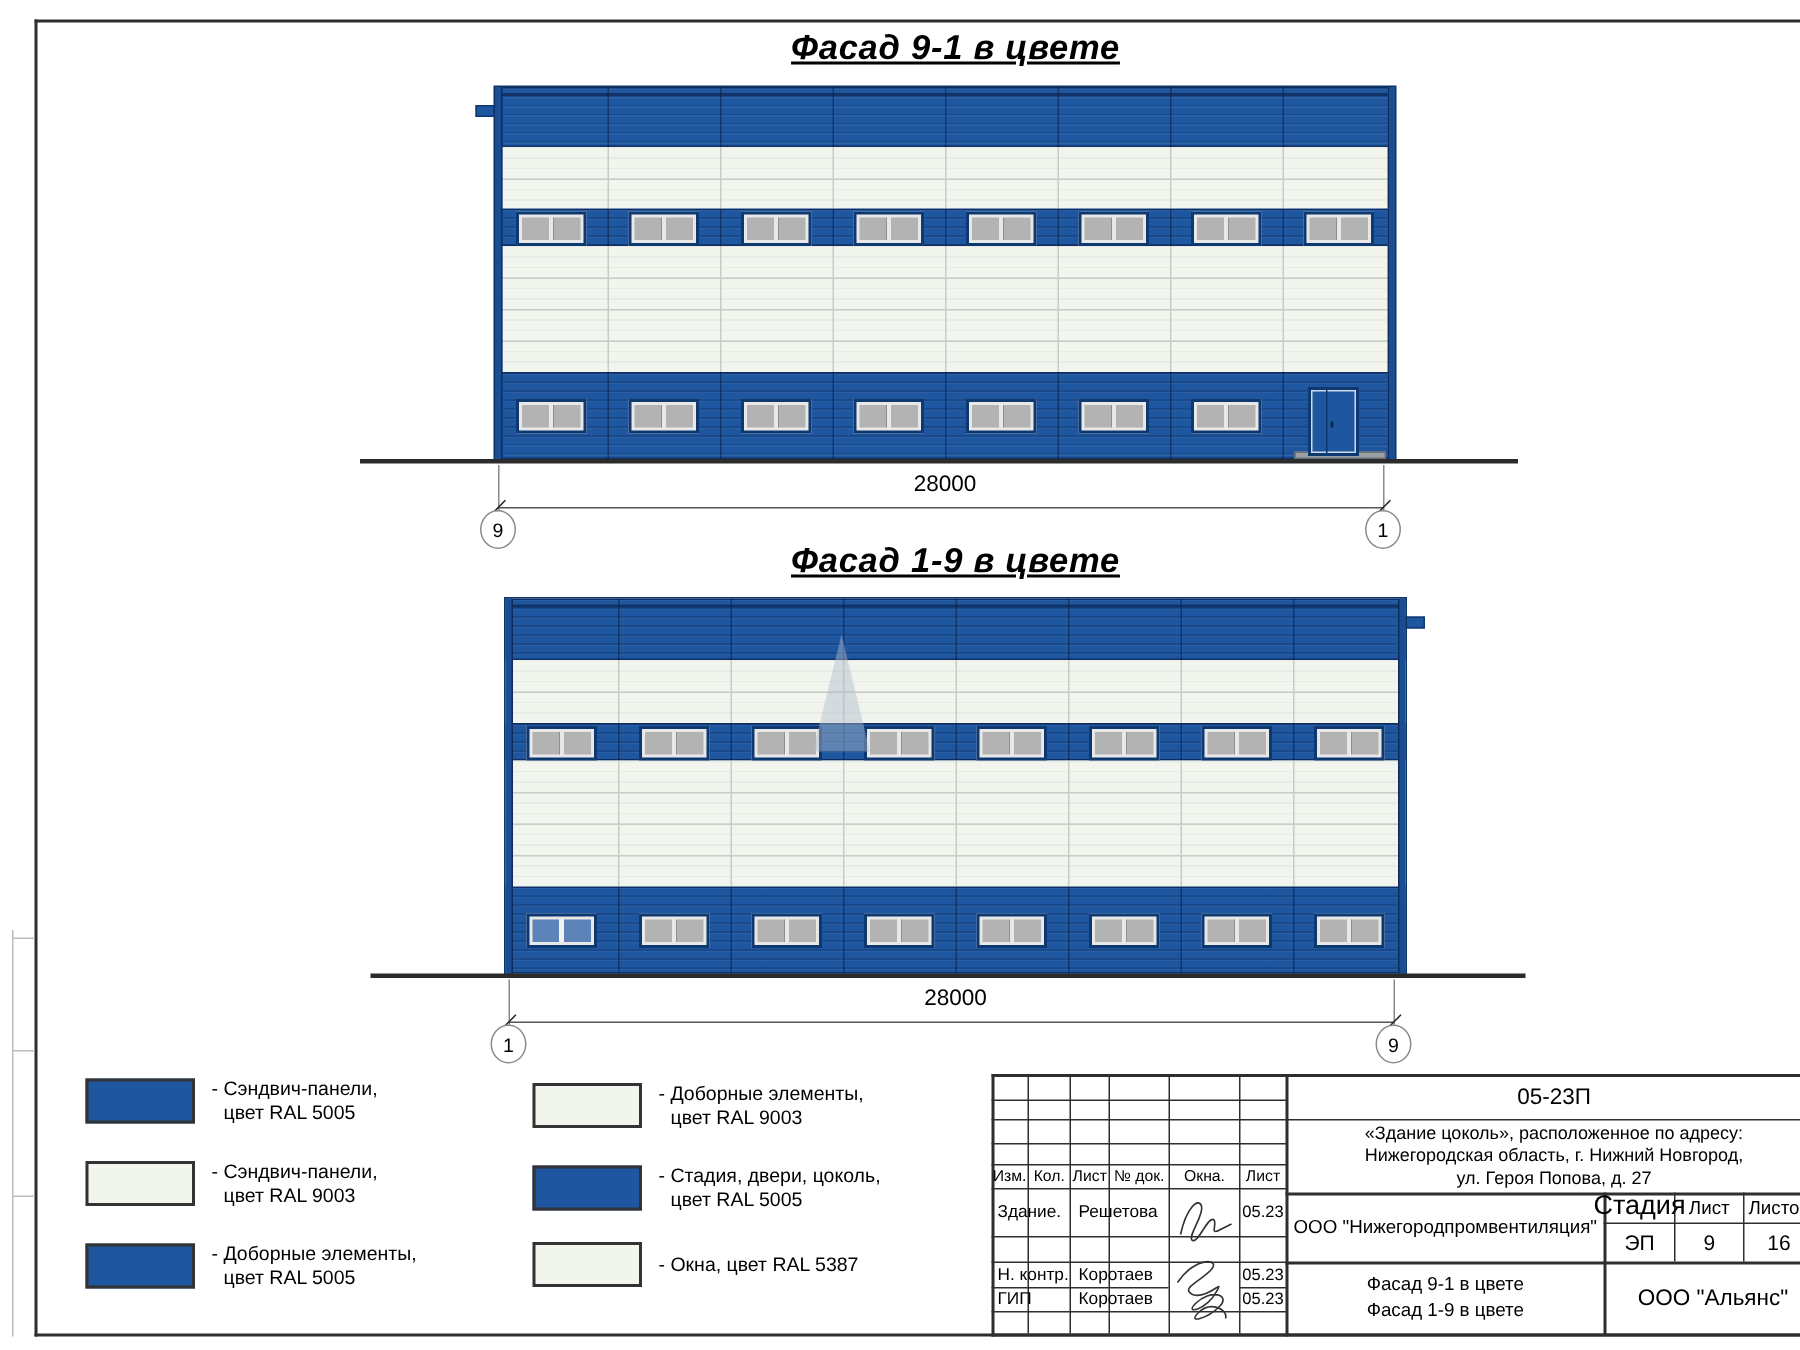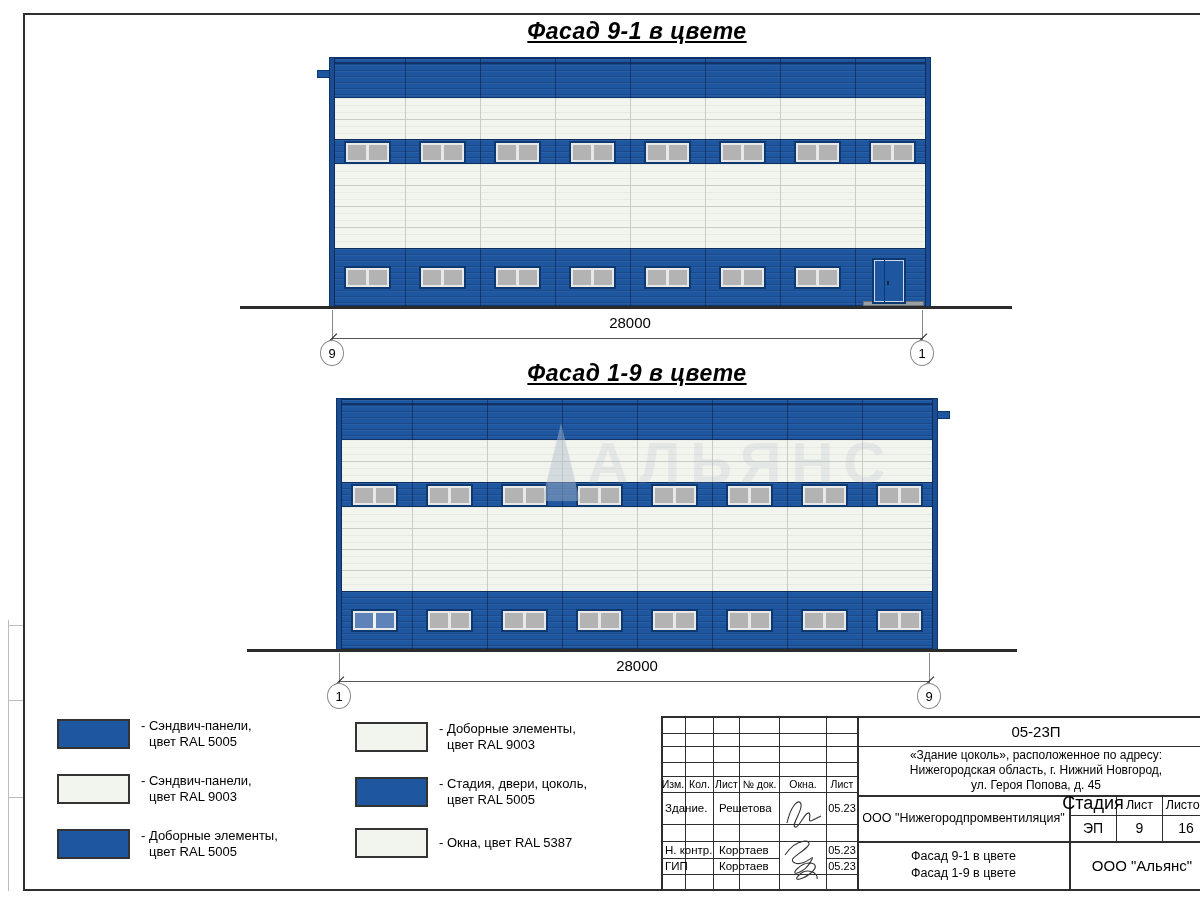--- a/index.html
+++ b/index.html
@@ -247,7 +247,6 @@
         </div>
         <div style="position: absolute; left: 600px; top: 12px; width: 13px; height: 8px; background: rgb(30, 86, 160); border: 1px solid rgb(13, 56, 112);"></div>
         <div style="position: absolute; left: 205px; top: 24px; width: 0px; height: 0px; border-left: 19px solid transparent; border-right: 19px solid transparent; border-bottom: 78px solid rgba(175, 188, 205, 0.45);"></div>
-        <div style="position: absolute; left: 250px; top: 30px; font-size: 58px; font-weight: bold; letter-spacing: 10px; color: rgba(150, 165, 185, 0.16);">АЛЬЯНС</div>
         <div style="position: absolute; left: -1px; top: -1px; width: 602px; height: 252px; border: 1.5px solid rgb(12, 52, 104); pointer-events: none;"></div>
       </div>
       <div style="position: absolute; left: 247px; top: 649px; width: 770px; height: 3px; background: rgb(43, 43, 43);"></div>

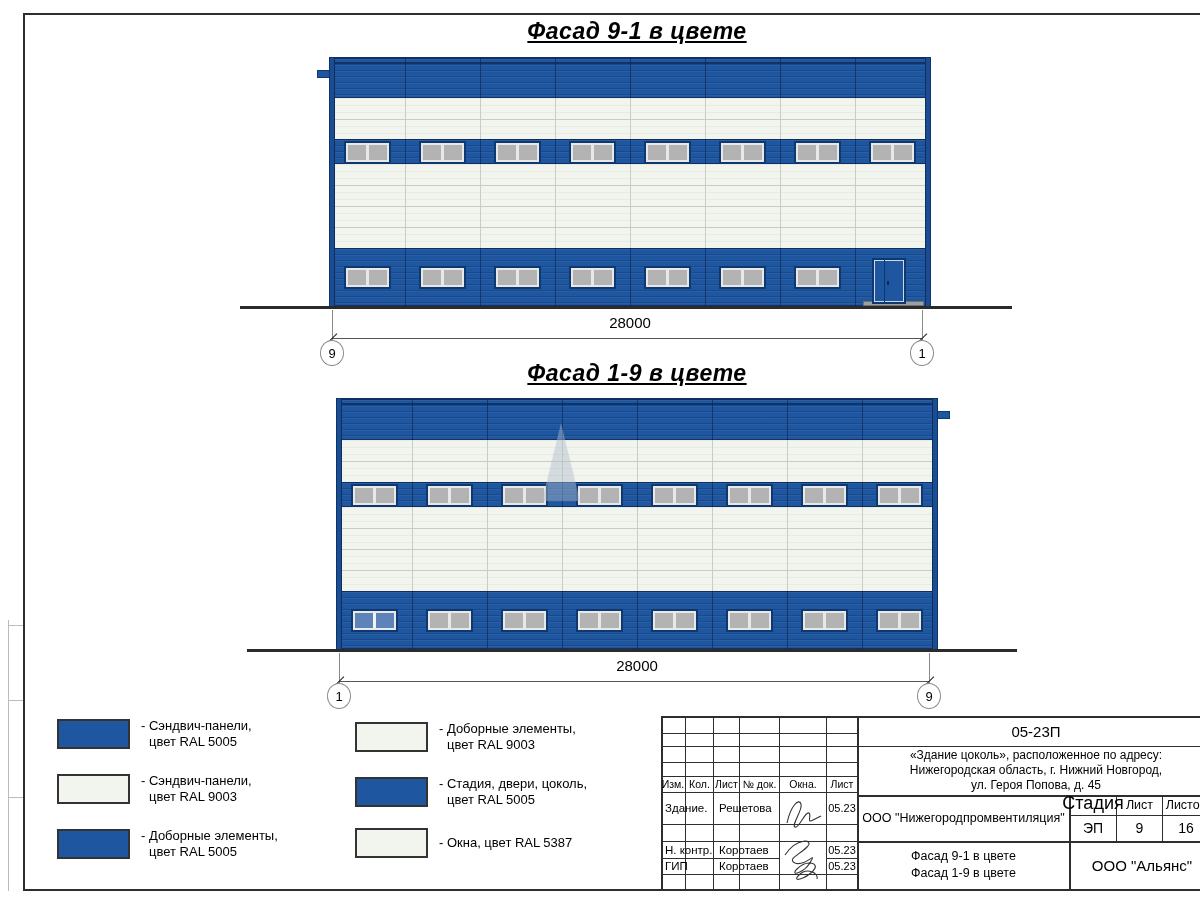--- a/index.html
+++ b/index.html
@@ -341,7 +341,7 @@
     <div class="tc col" style="left:859px;top:747px;width:354px;height:47px;font-size:12px;line-height:15px;">
       <div>«Здание цоколь», расположенное по адресу:</div>
       <div>Нижегородская область, г. Нижний Новгород,</div>
-      <div>ул. Героя Попова, д. 45</div>
+      <div>ул. Героя Попова, д. 27</div>
     </div>
     <div class="tc" style="left:661px;top:776px;width:24px;height:16px;font-size:10.5px;">Изм.</div>
     <div class="tc" style="left:686px;top:776px;width:27px;height:16px;font-size:10.5px;">Кол.</div>

